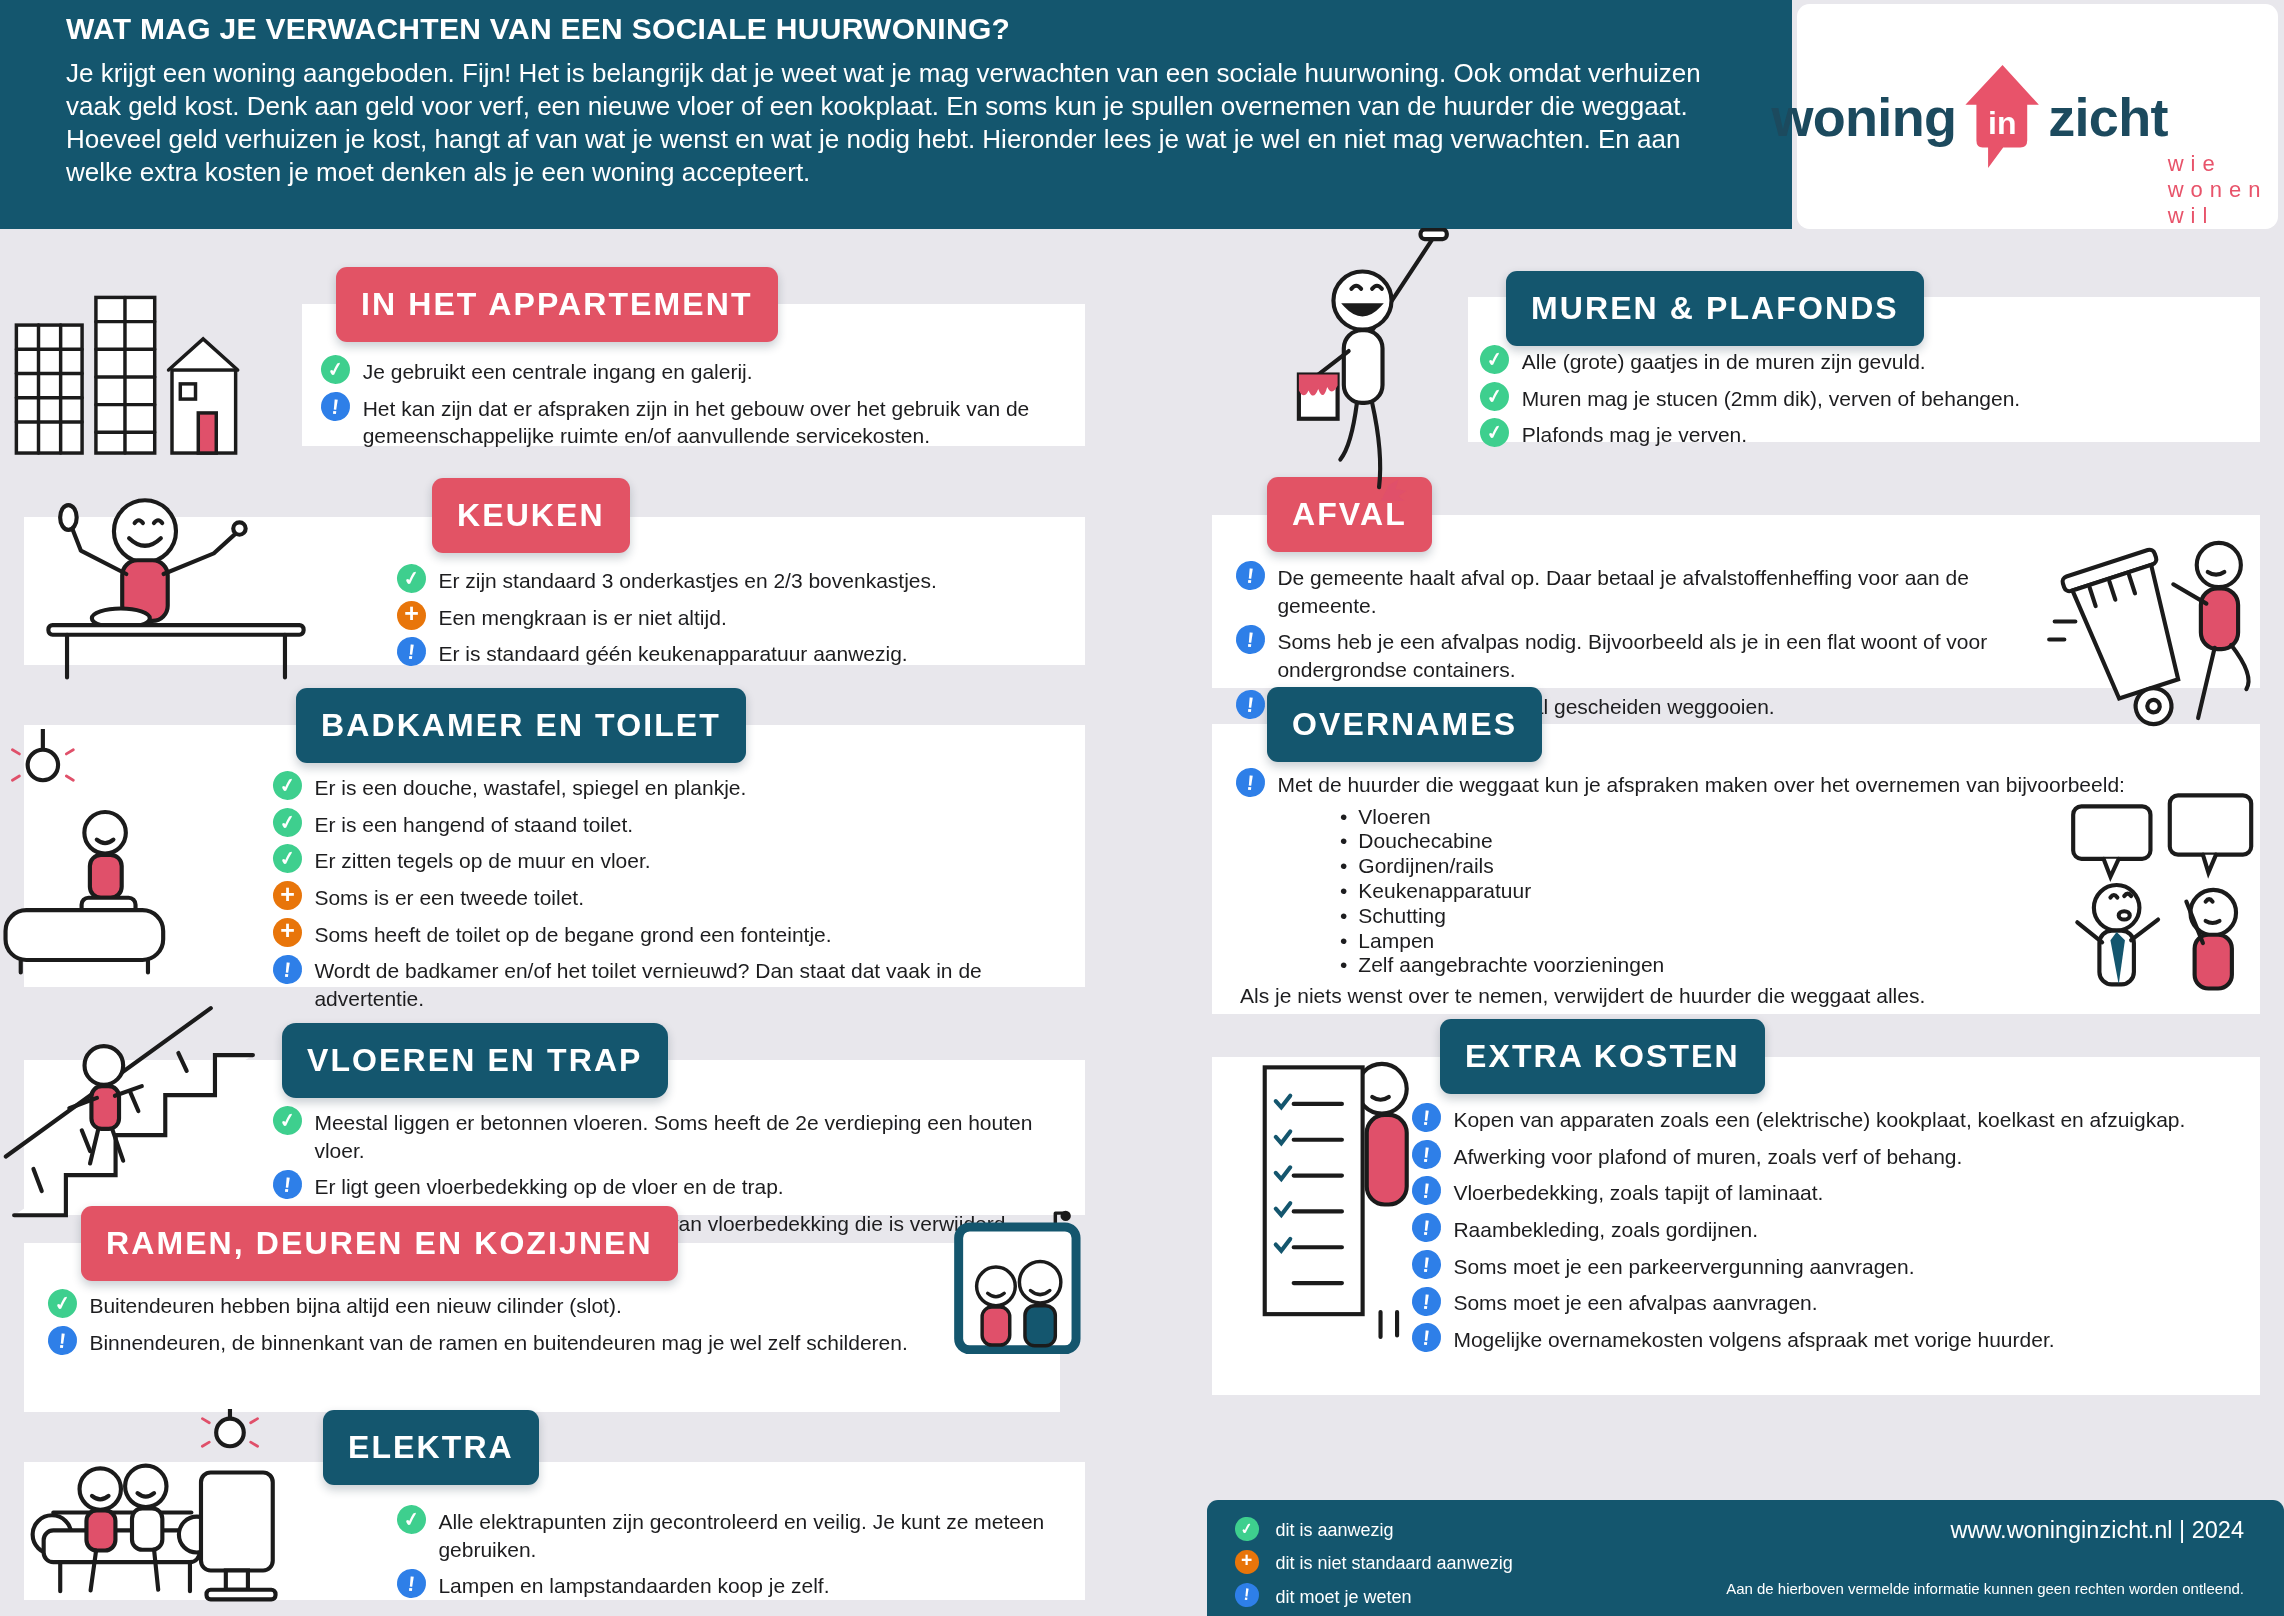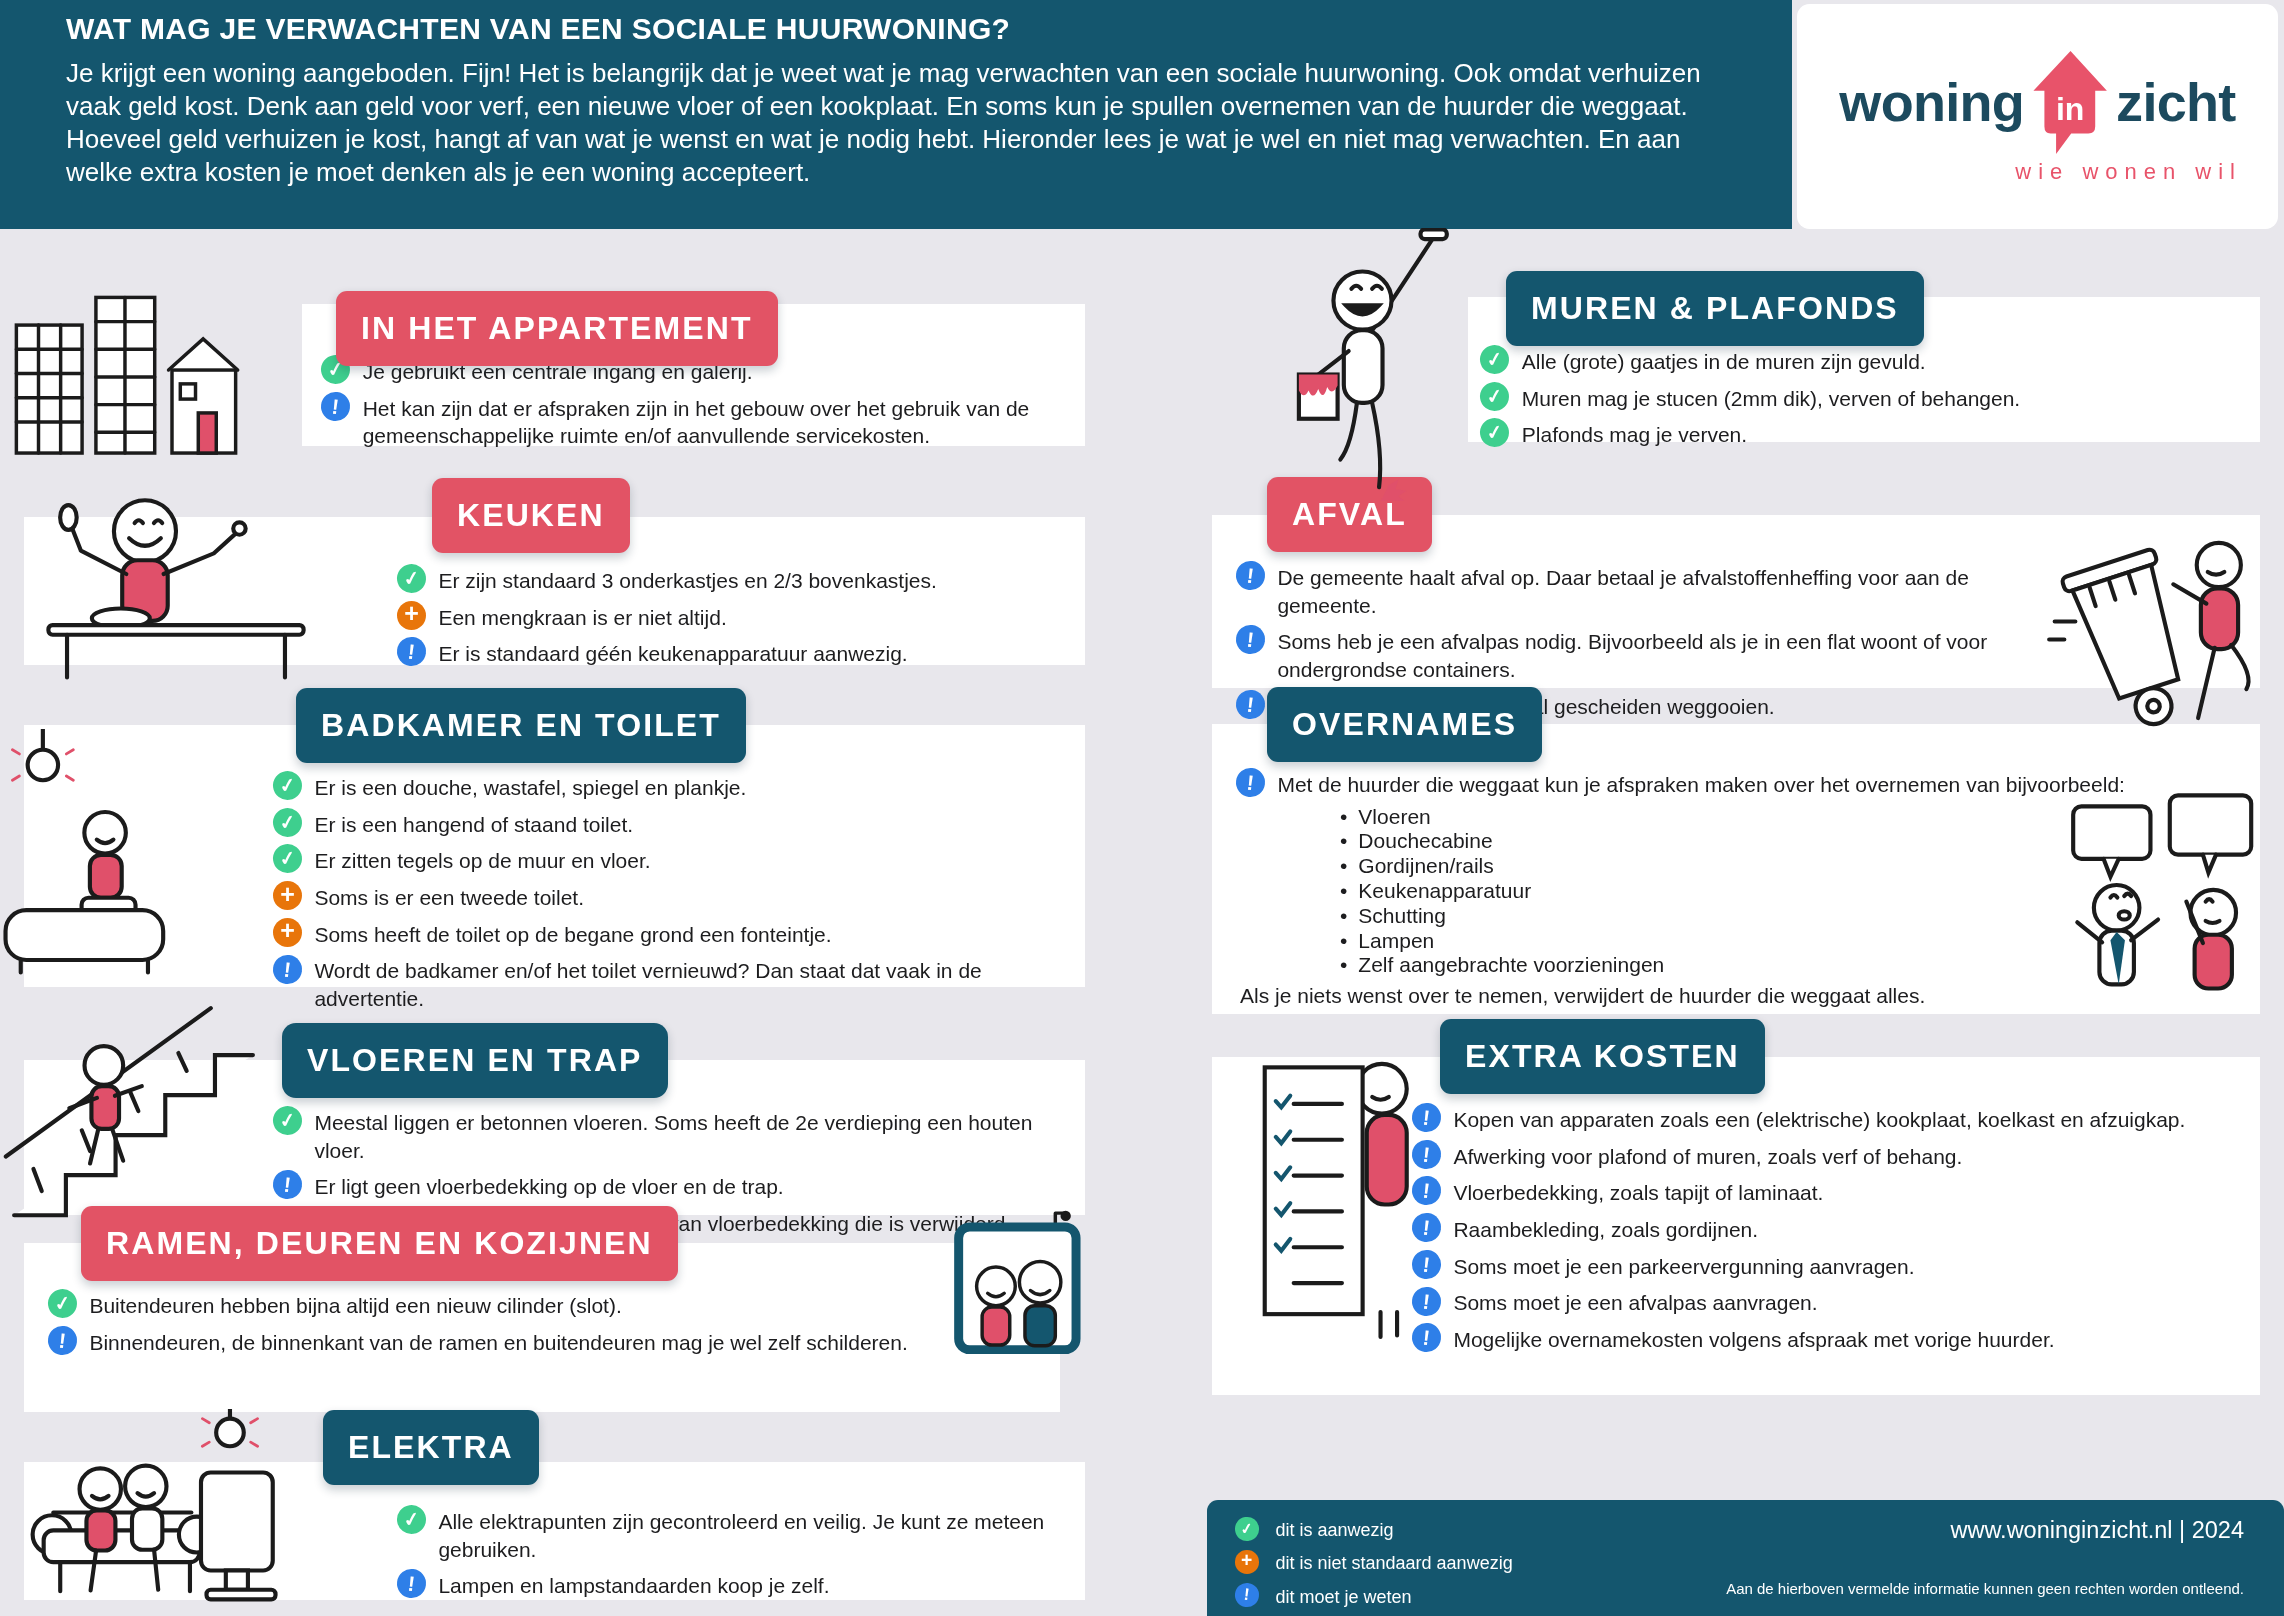--- a/index.html
+++ b/index.html
@@ -9,7 +9,7 @@
   .header-band{position:absolute;left:0;top:0;width:1792px;height:229px;background:#14566e;}
   .header-title{position:absolute;left:66px;top:12.4px;color:#ffffff;font-size:30px;font-weight:700;letter-spacing:0.3px;}
   .header-intro{position:absolute;left:66px;top:57px;width:1685px;color:#ffffff;font-size:26px;line-height:1.27;}
-  .logo-card{position:absolute;left:1797px;top:4.1px;width:481px;height:225px;background:#ffffff;border-radius:12.4px;display:flex;flex-direction:column;align-items:center;justify-content:center;}
+  .logo-card{position:absolute;left:1797px;top:4.1px;width:481px;height:225px;background:#ffffff;border-radius:12.4px;display:flex;flex-direction:row;align-items:center;justify-content:center;}
   .logo-row{display:flex;align-items:center;}
   .logo-word{font-size:54px;font-weight:700;color:#1c4a5e;letter-spacing:-0.7px;}
   .logo-house{position:relative;width:81px;height:109px;margin:0 5.5px;}

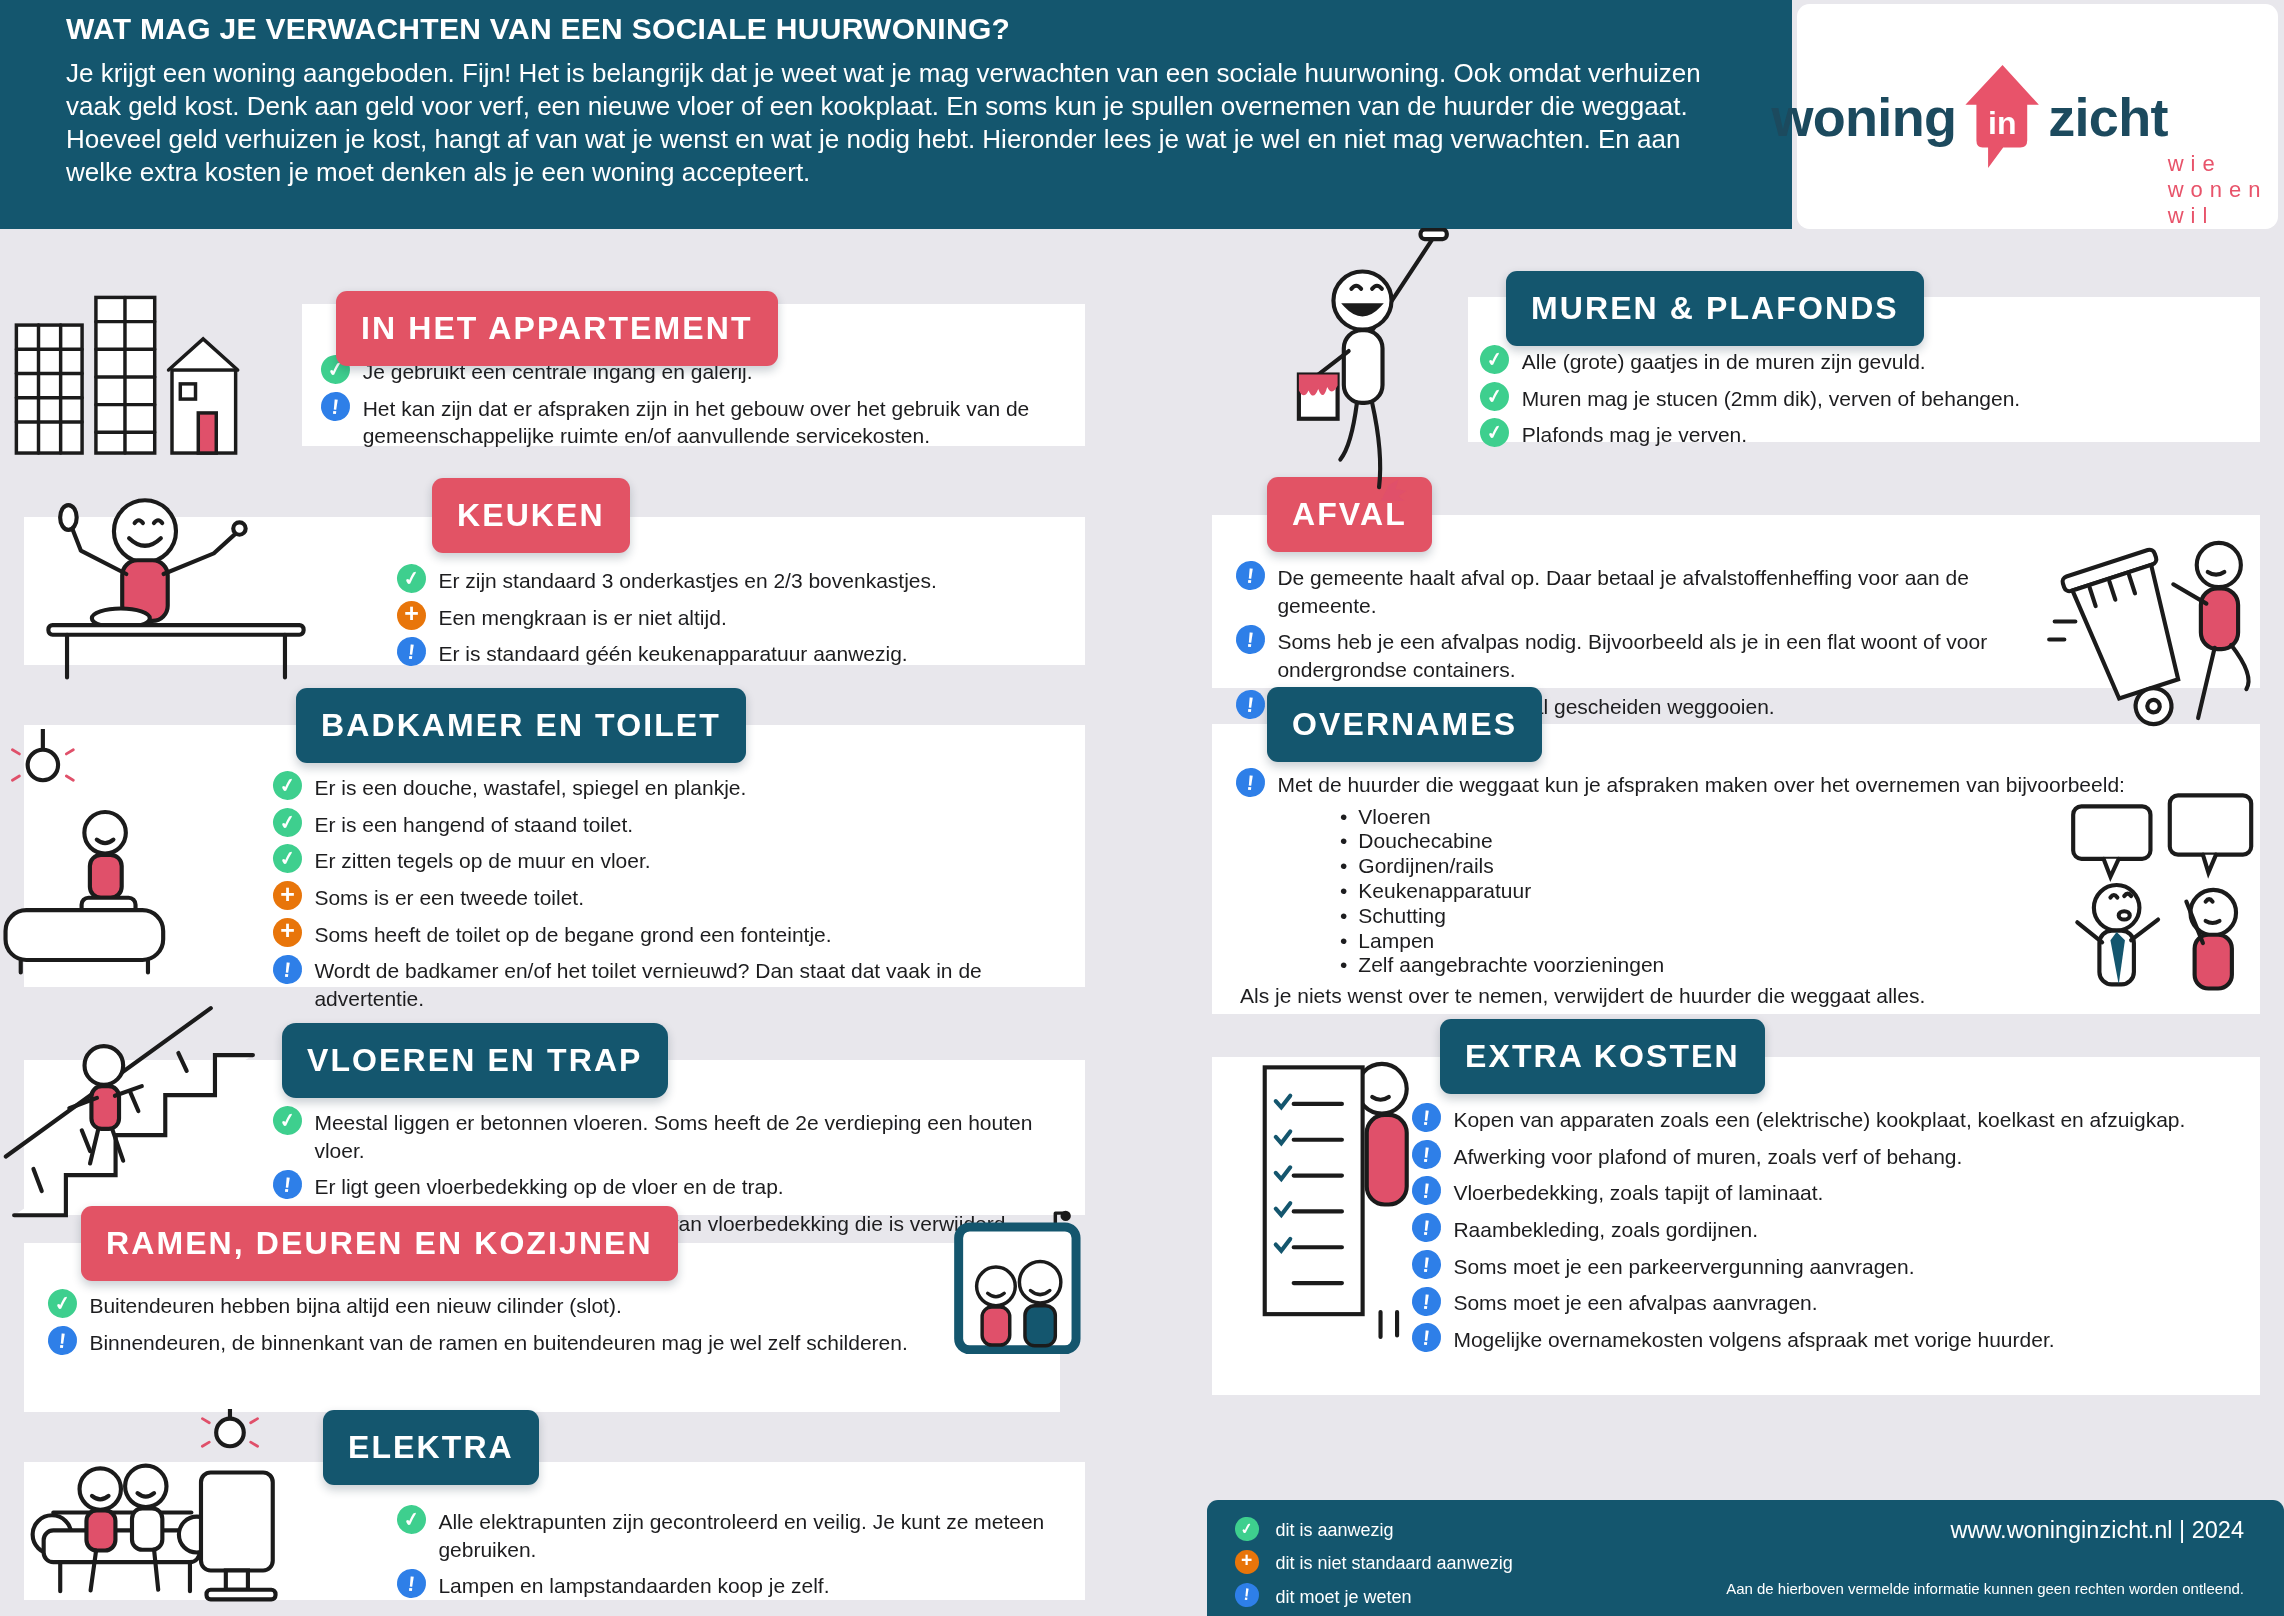--- a/index.html
+++ b/index.html
@@ -91,7 +91,7 @@
       <span class="txt">Het kan zijn dat er afspraken zijn in het gebouw over het gebruik van de gemeenschappelijke ruimte en/of aanvullende servicekosten.</span>
     </div>
   </div>
-  <div class="badge red" style="left:336px;top:267px;margin-top:24px;">IN HET APPARTEMENT</div>
+  <div class="badge red" style="left:336px;top:267px;">IN HET APPARTEMENT</div>
 
   <div class="panel" style="left:24px;top:517px;width:1061px;height:148px;padding:47px 21px 12.4px 373px;">
     <div class="item">

